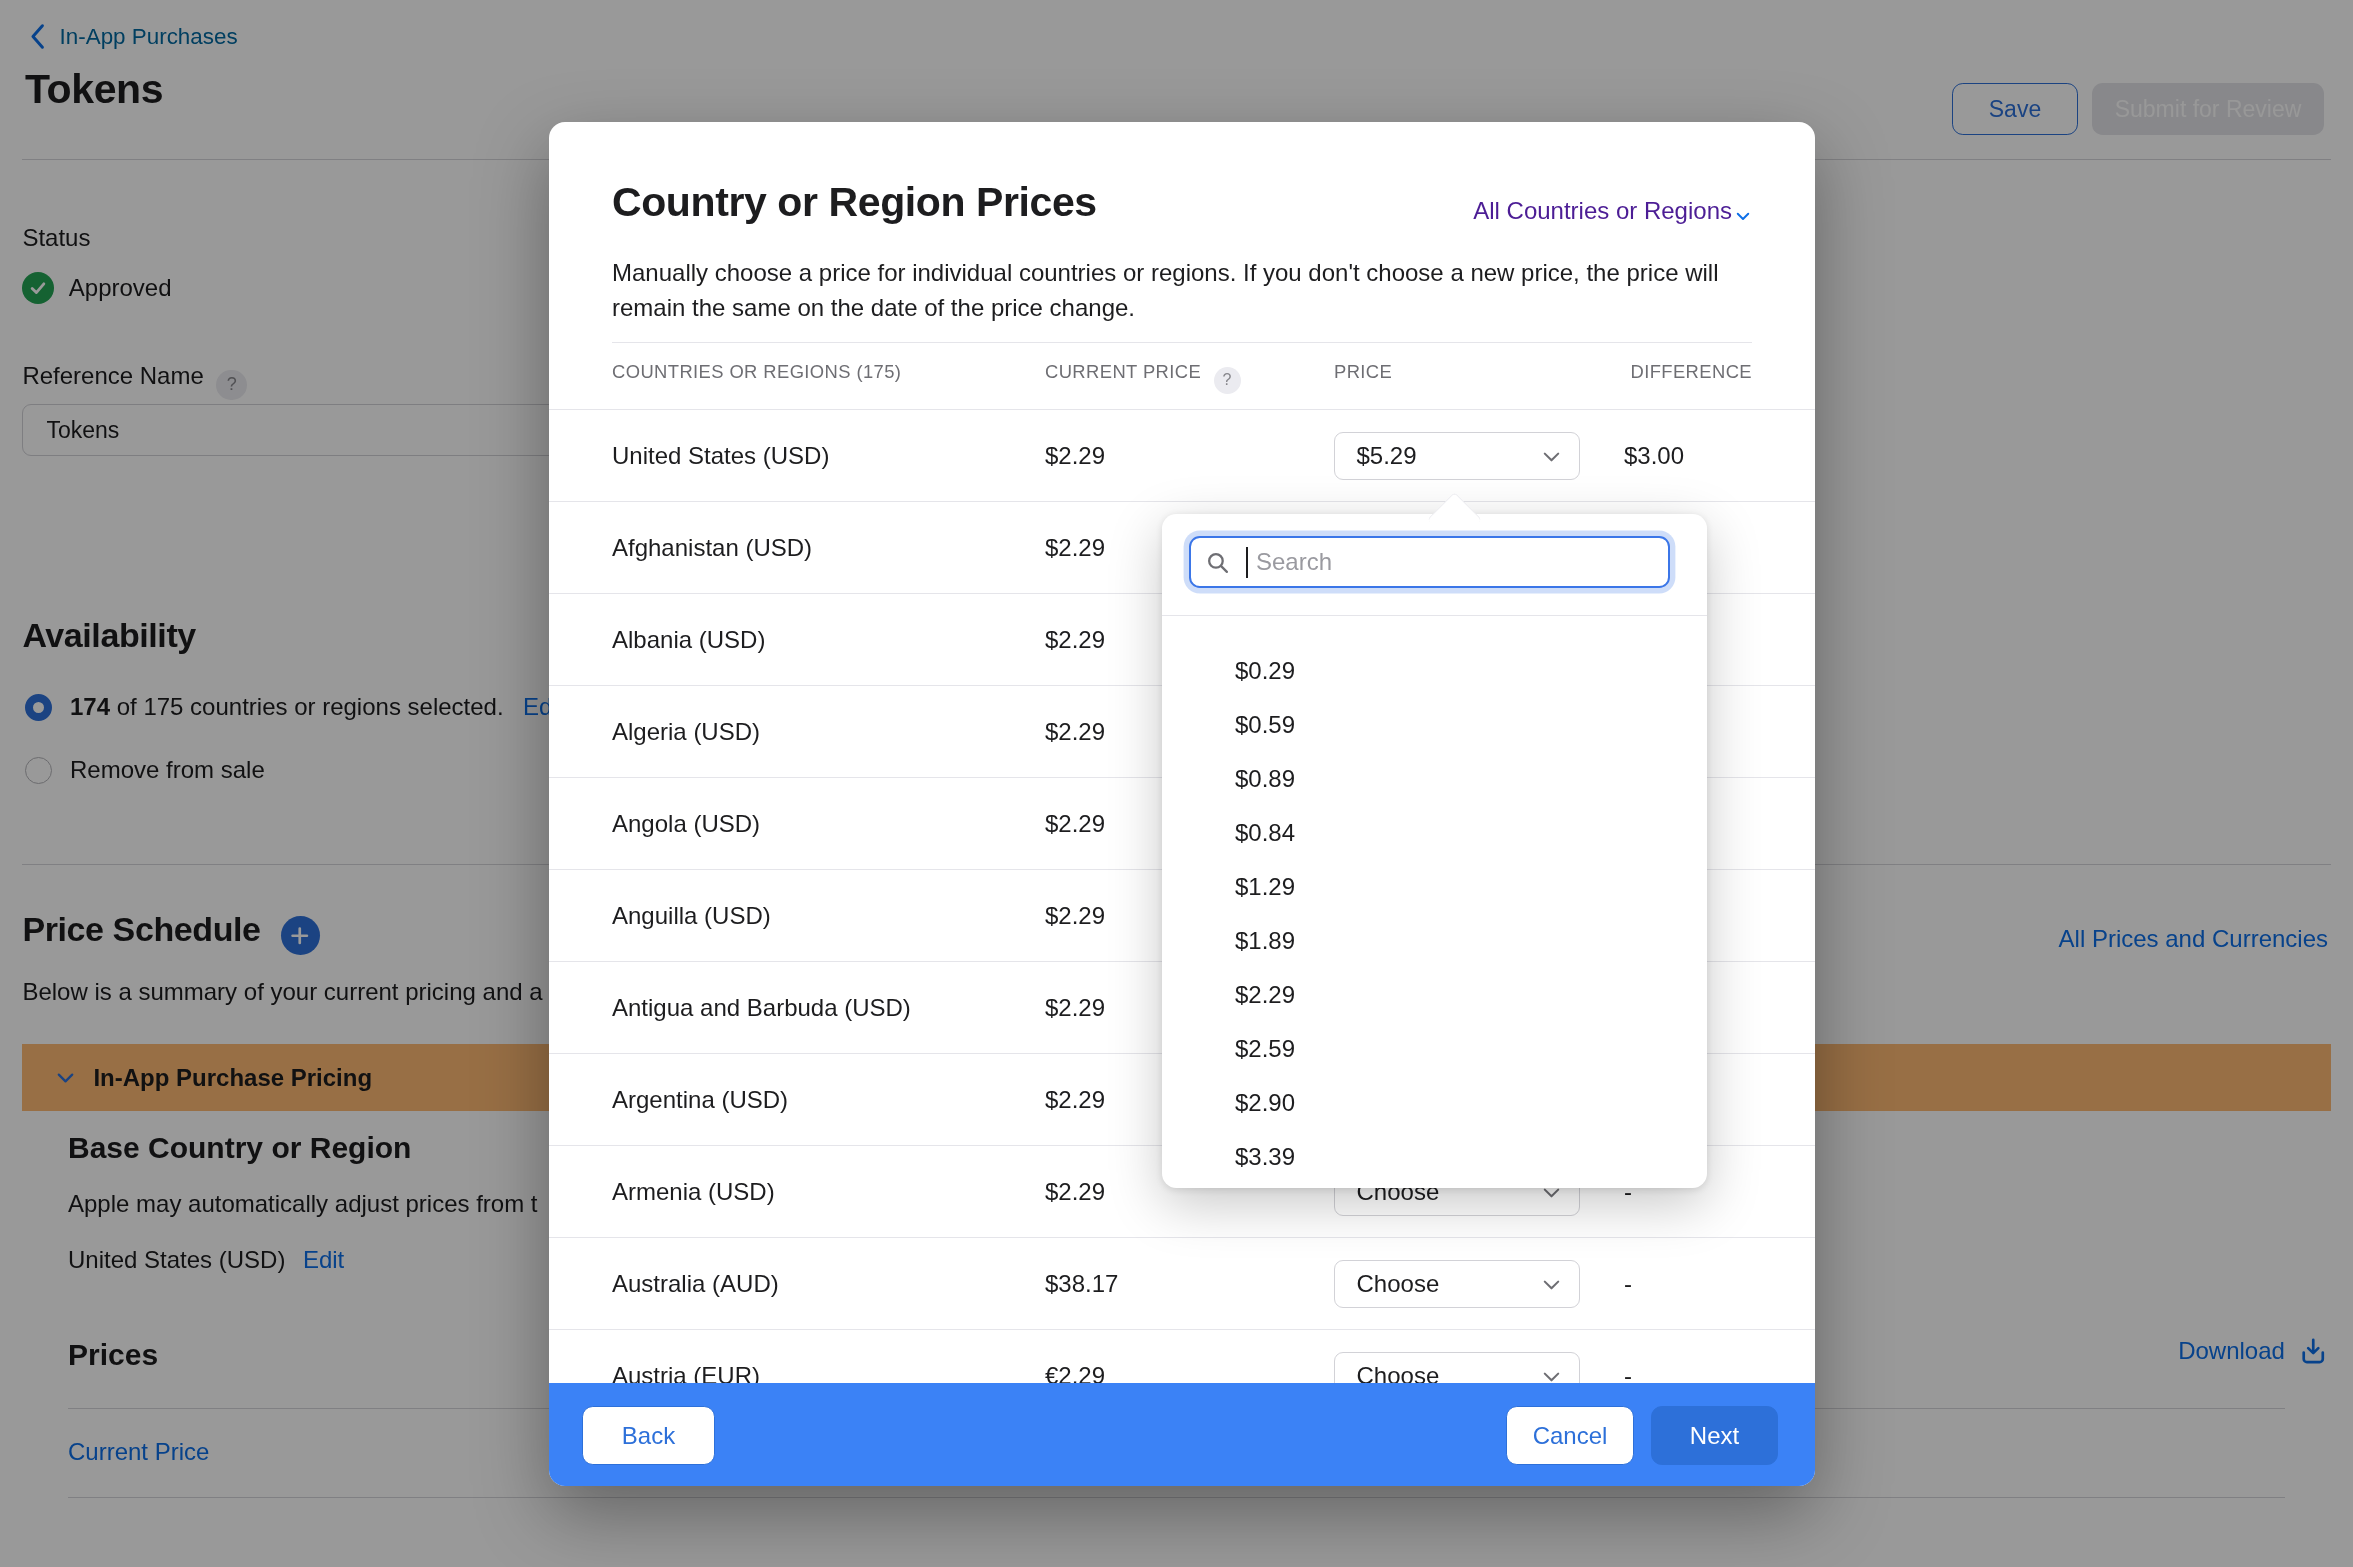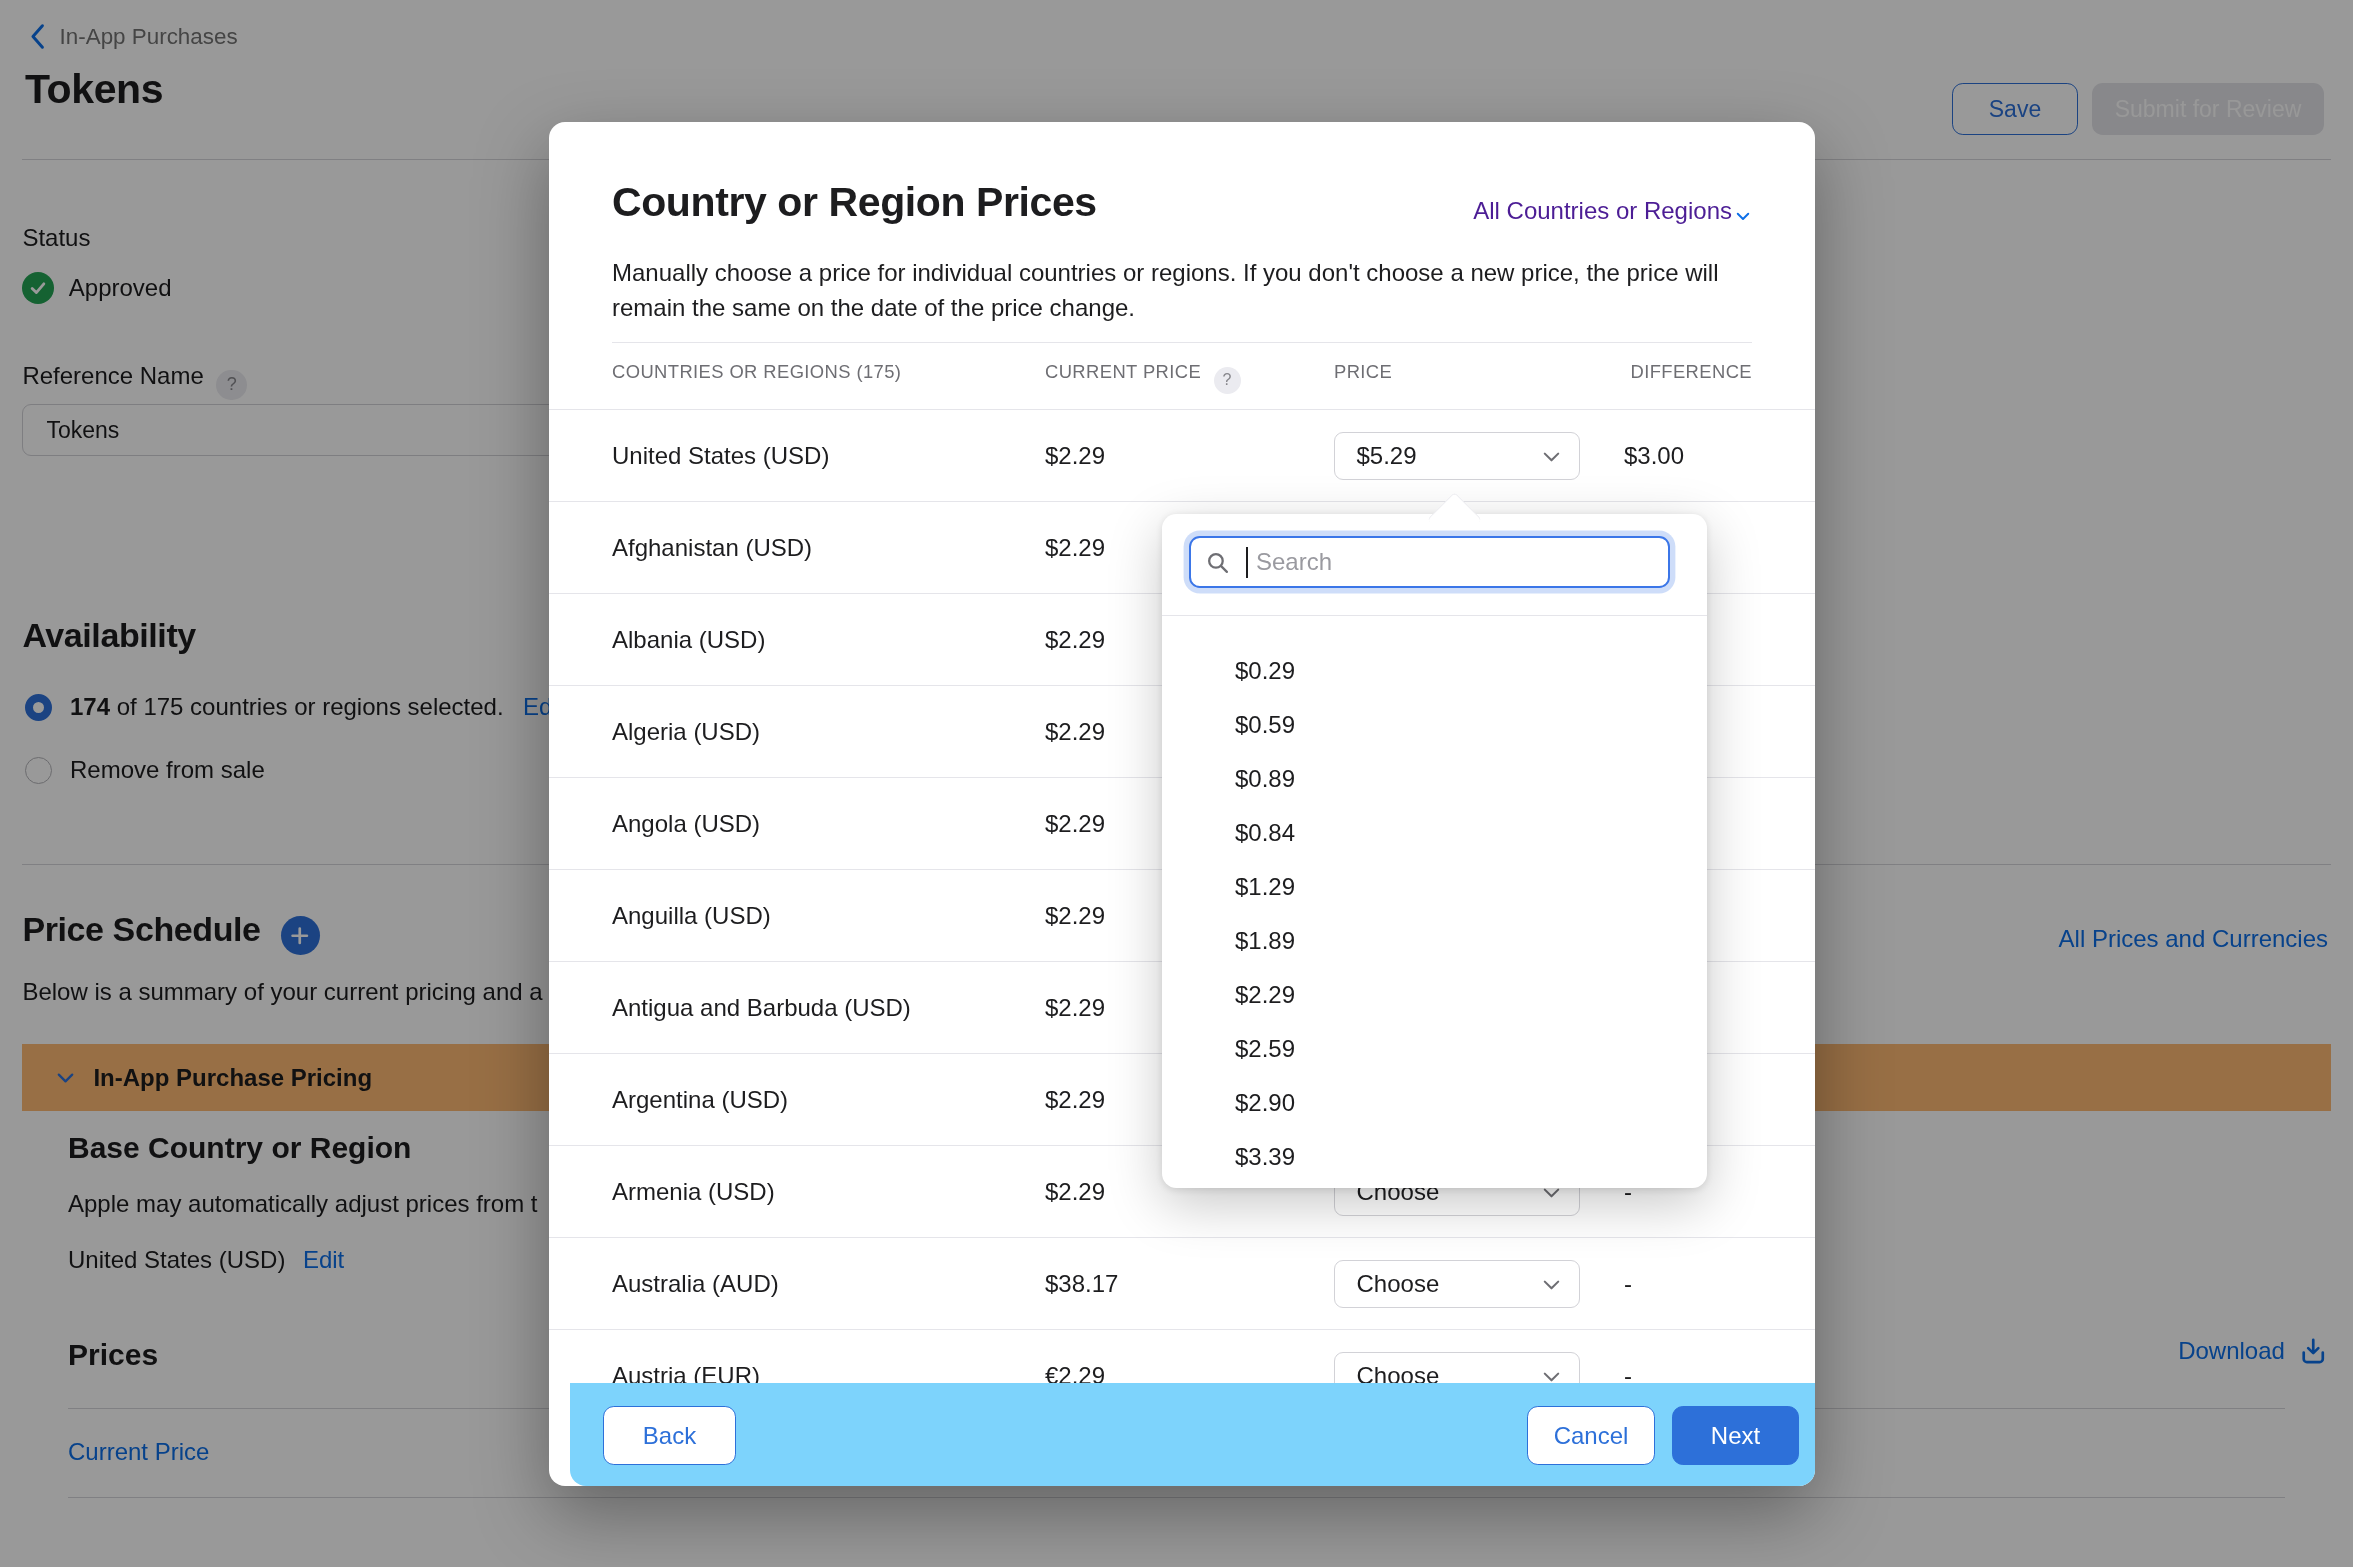--- a/index.html
+++ b/index.html
@@ -10,7 +10,7 @@
 
   
   #page{position:absolute;inset:0;background:#fff;}
-  .breadcrumb{left:27px;top:23px;display:flex;align-items:center;gap:12.6px;font-size:22.4px;color:#737373;}
+  .breadcrumb{left:27px;top:23px;display:flex;align-items:center;gap:12.6px;font-size:22.4px;color:#0369a1;}
   .page-title{left:25px;top:66px;font-size:41px;font-weight:700;letter-spacing:-0.4px;}
   .btn{display:flex;align-items:center;justify-content:center;border-radius:10.8px;font-size:23px;box-sizing:border-box;cursor:pointer;}
   .save-btn{left:1952px;top:83px;width:126px;height:52px;border:1.8px solid #2d70d9;color:#2d70d9;background:transparent;}

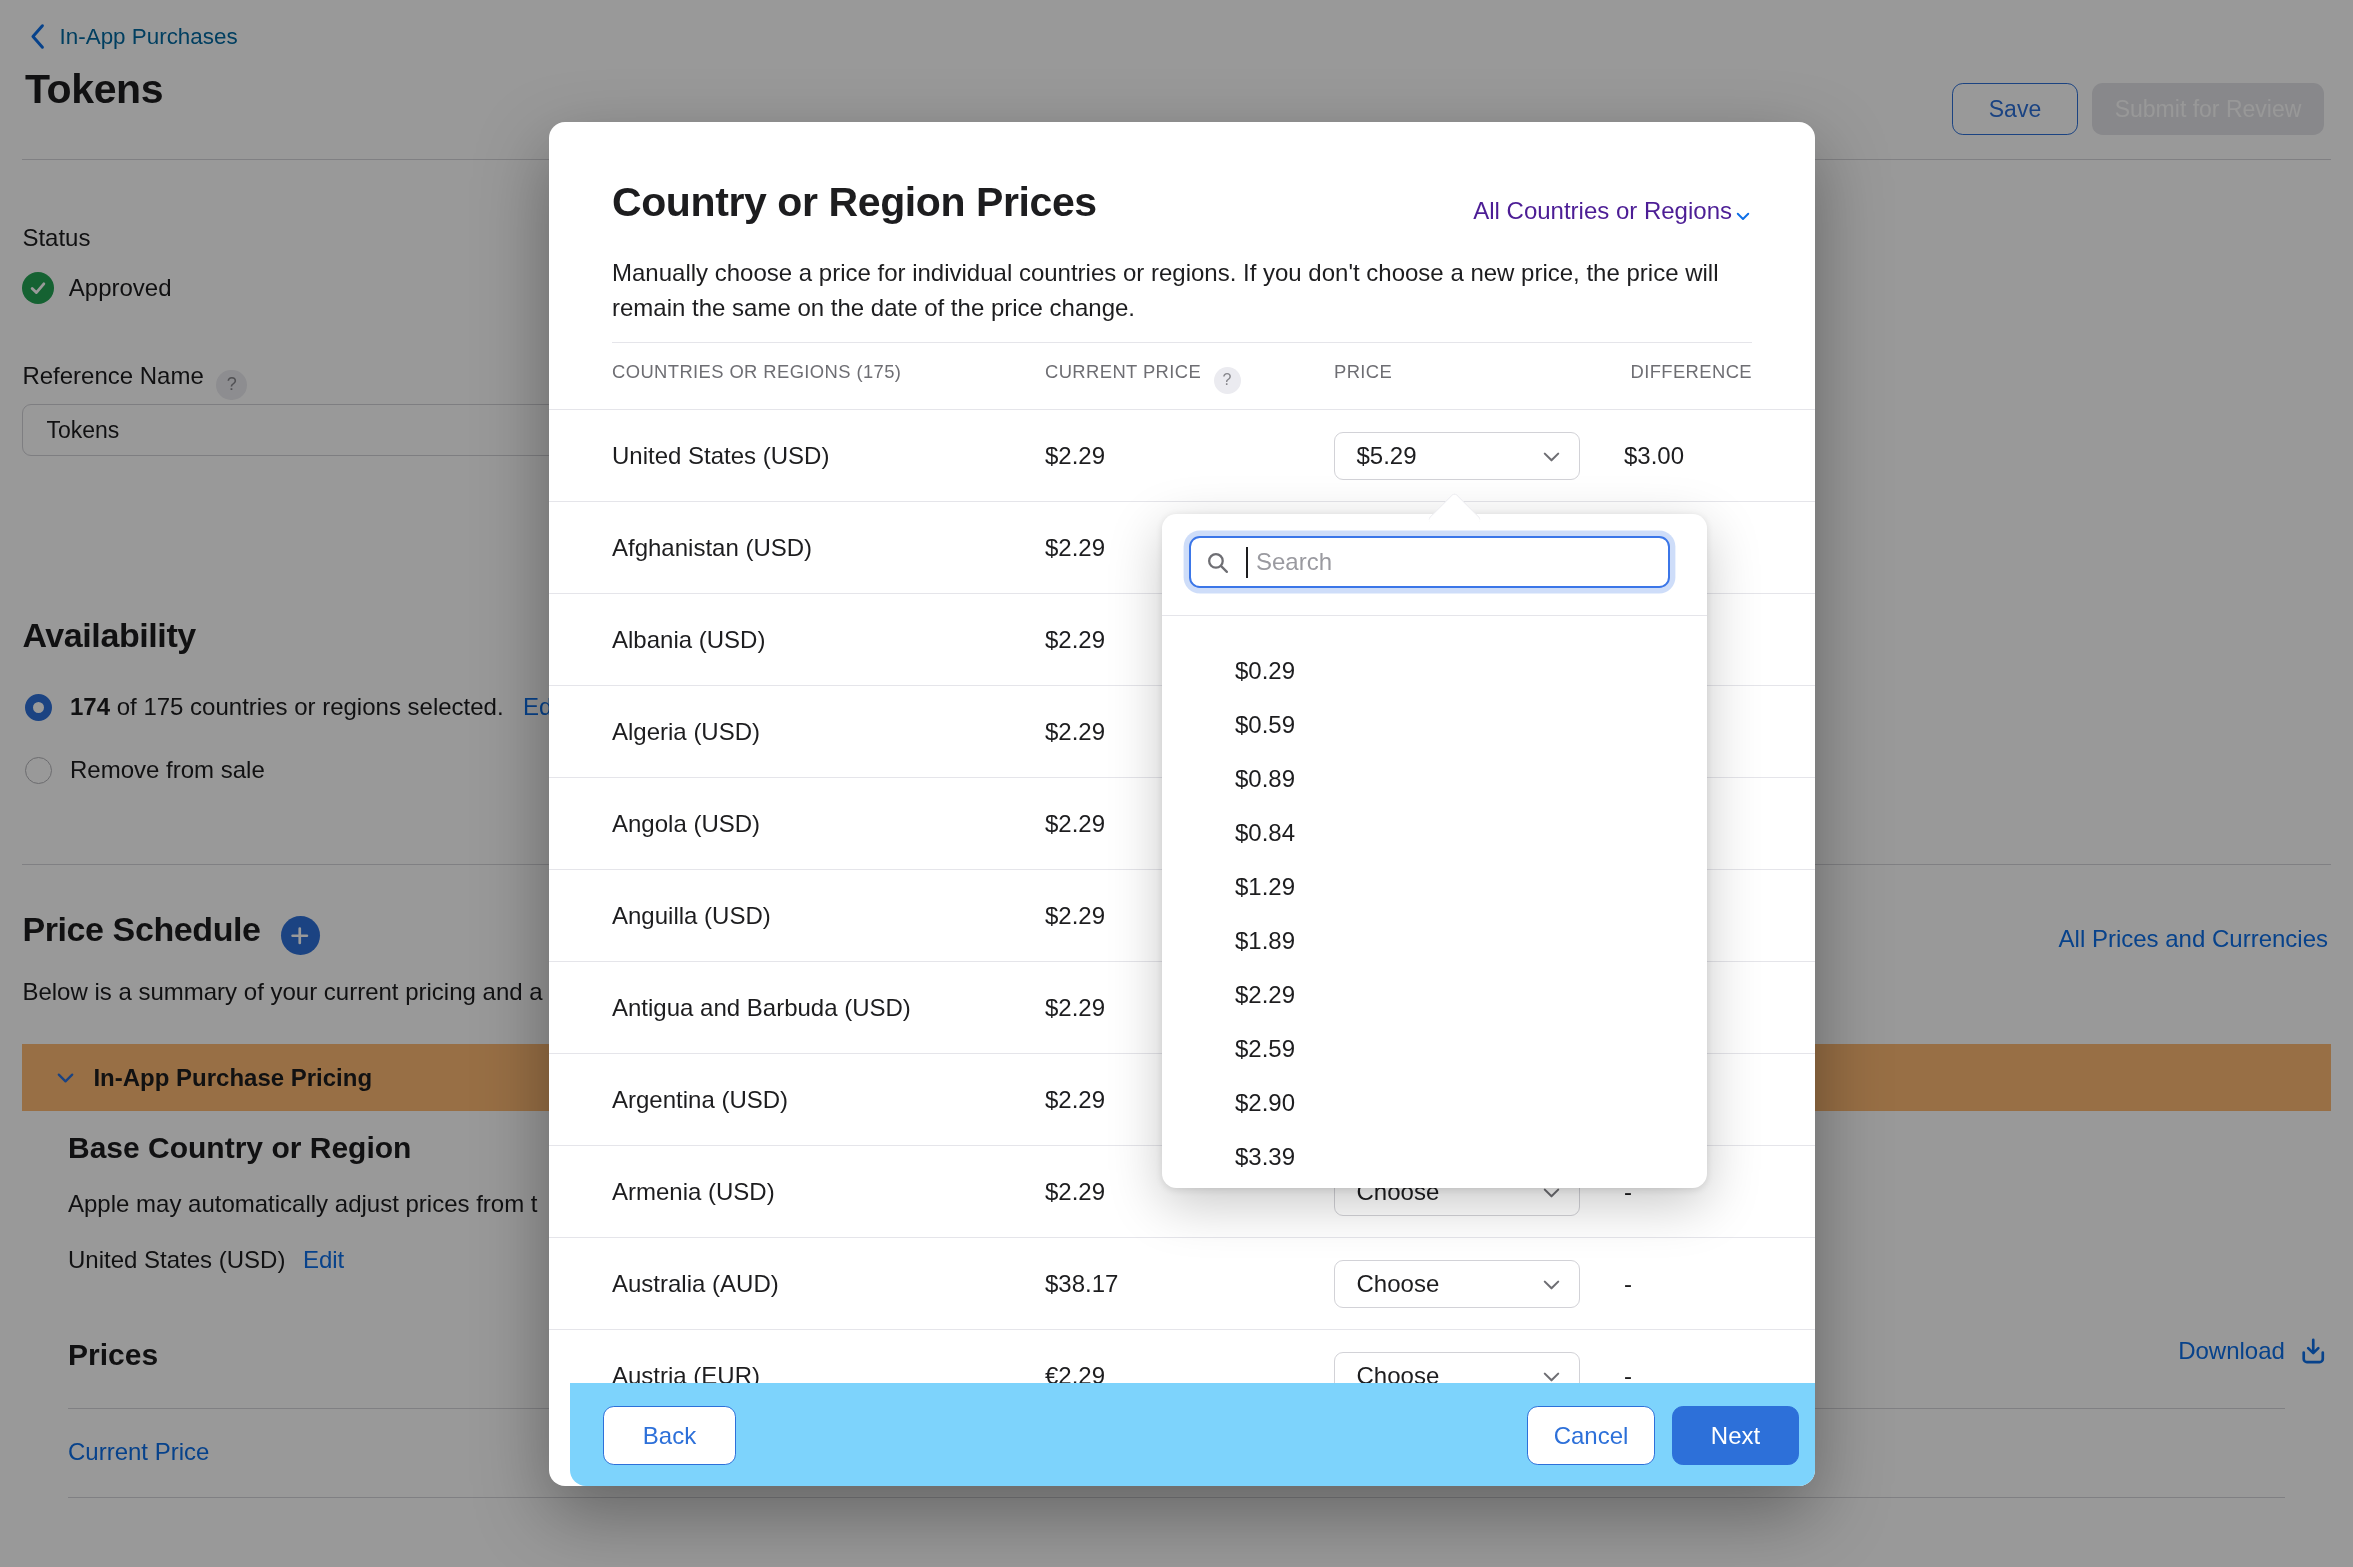--- a/index.html
+++ b/index.html
@@ -51,7 +51,7 @@
   .select{position:absolute;left:785px;top:21.5px;width:246px;height:48px;border:1.3px solid #d2d2d7;border-radius:9px;
     background:#fff;display:flex;align-items:center;font-size:24px;padding-left:21.5px;box-sizing:border-box;cursor:pointer;}
   .select svg{position:absolute;right:16px;top:12.6px;}
-  #m-footer{position:absolute;left:0;right:0;bottom:0;height:103px;background:#7dd3fc;border-radius:0 0 16px 16px;z-index:2;margin-left:21px;}
+  #m-footer{position:absolute;left:0;right:0;bottom:0;height:103px;background:#3b82f6;border-radius:0 0 16px 16px;z-index:2;}
   .f-btn{position:absolute;top:23px;height:59px;border-radius:10.8px;border:1.8px solid #2d70d9;background:#fff;color:#2d70d9;
     font-size:24px;font-family:inherit;display:flex;align-items:center;justify-content:center;box-sizing:border-box;cursor:pointer;}
   .f-back{left:33px;width:133px;}

